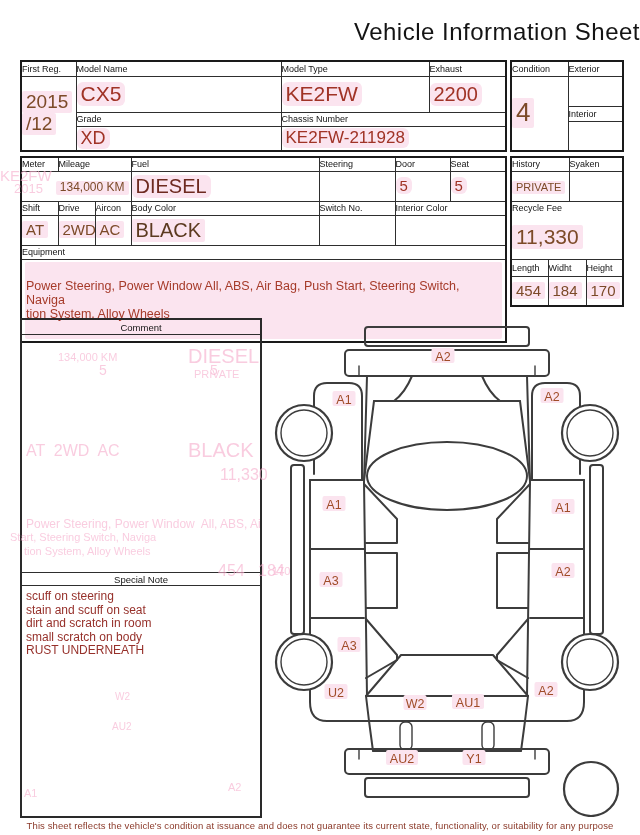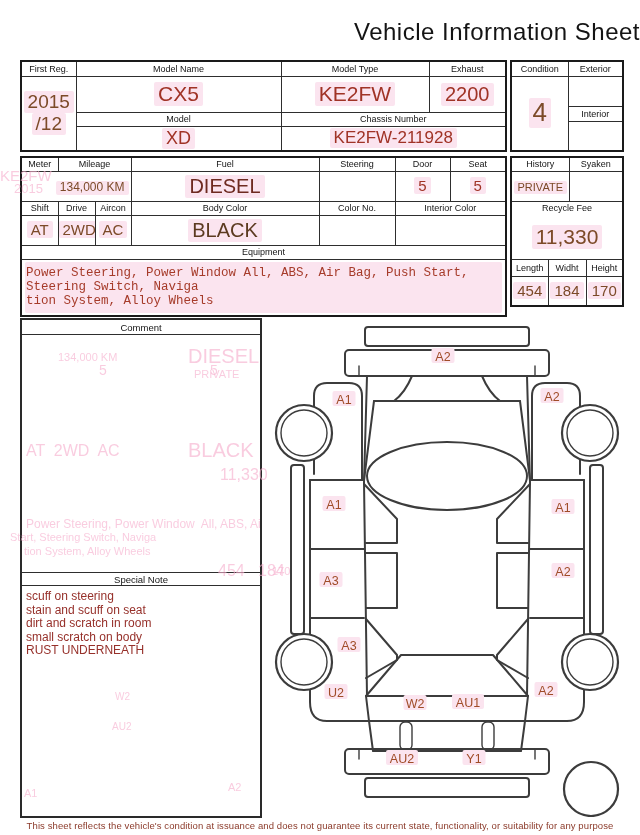--- a/index.html
+++ b/index.html
@@ -15,7 +15,7 @@
     font-size:24px; color:#141414; letter-spacing:.5px; }
   table { border-collapse: collapse; table-layout: fixed; position: absolute; }
   td, th { border:1px solid var(--line); overflow:hidden; white-space:nowrap;
-    text-align:center; vertical-align:middle; font-weight:normal; }
+    text-align:left; vertical-align:middle; font-weight:normal; }
   th { font-size:9px; color:#141414; }
   table.outer { border:2px solid #1a1a1a; }
   .hl { background: var(--hl); border-radius:2px; padding:0 4px; display:inline-block; line-height:1.15; }

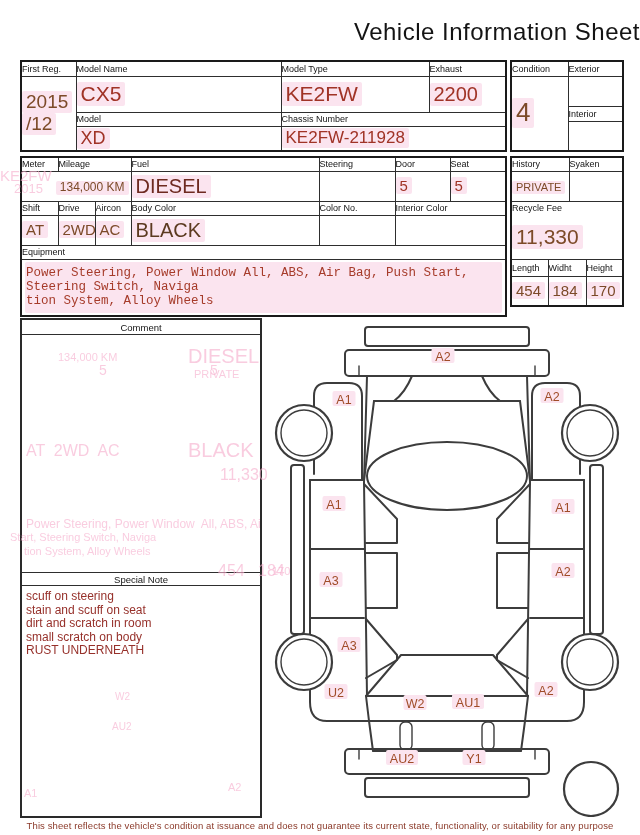--- a/index.html
+++ b/index.html
@@ -19,7 +19,7 @@
   th { font-size:9px; color:#141414; }
   table.outer { border:2px solid #1a1a1a; }
   .hl { background: var(--hl); border-radius:2px; padding:0 4px; display:inline-block; line-height:1.15; }
-  .red  { color: var(--value-red); }
+  .red  { color: var(--value-red); border-radius: 6px; }
   .brown{ color: var(--value-brown); }
   .nb-b { border-bottom: hidden; }
   .fs20 { font-size:20px; } .fs18 { font-size:18px; } .fs17 { font-size:17px; }

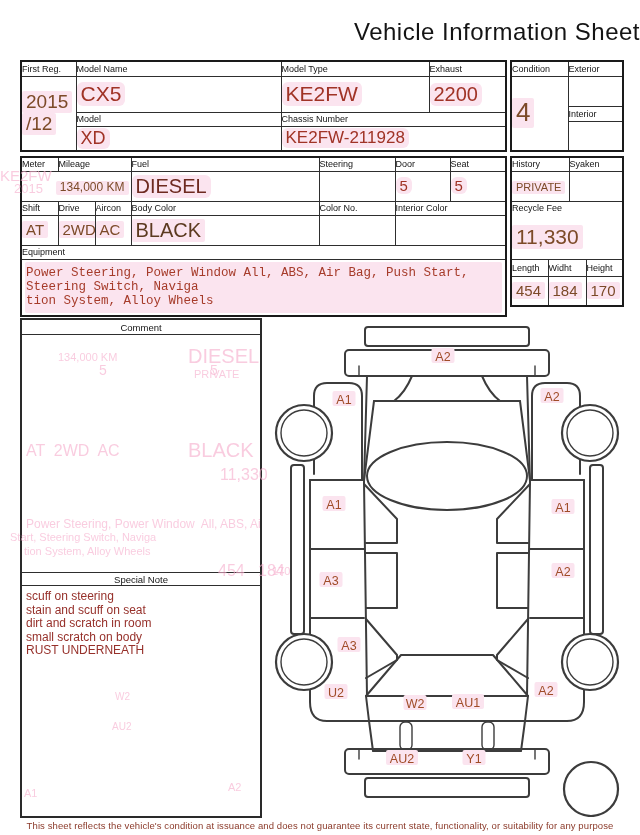--- a/index.html
+++ b/index.html
@@ -78,7 +78,7 @@
       <td><span class="hl red fs20">2200</span></td>
     </tr>
     <tr style="height:14px">
-      <th>Model</th>
+      <th>Grade</th>
       <th colspan="2">Chassis Number</th>
     </tr>
     <tr style="height:25px">

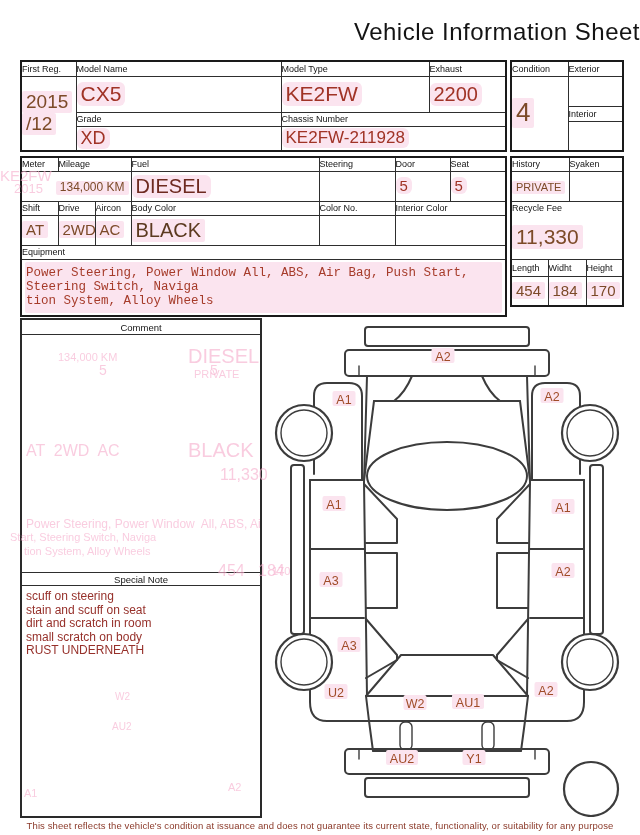--- a/index.html
+++ b/index.html
@@ -142,7 +142,7 @@
       <th>Drive</th>
       <th>Aircon</th>
       <th>Body Color</th>
-      <th>Color No.</th>
+      <th>Switch No.</th>
       <th colspan="2">Interior Color</th>
     </tr>
     <tr style="height:30px">

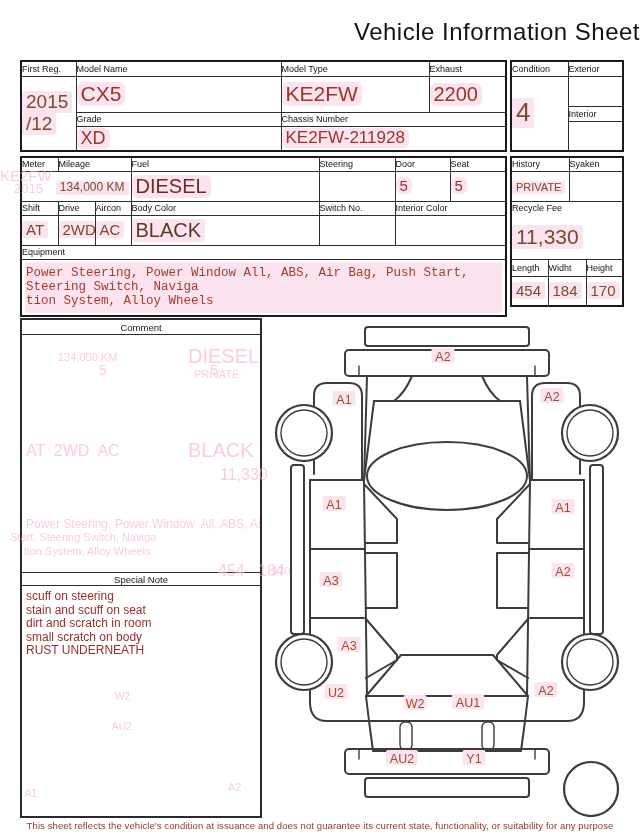--- a/index.html
+++ b/index.html
@@ -158,7 +158,7 @@
     </tr>
     <tr style="height:47px">
       <td colspan="7" class="equip-cell">
-        <span class="hl" style="padding:4px 1px;font-family:Liberation Mono, monospace;"><span>Power Steering, Power Window  All, ABS, Air Bag, Push Start, Steering Switch, Naviga</span><br><span>tion System, Alloy Wheels</span></span>
+        <span class="hl" style="padding:17px 1px;"><span>Power Steering, Power Window  All, ABS, Air Bag, Push Start, Steering Switch, Naviga</span><br><span>tion System, Alloy Wheels</span></span>
       </td>
     </tr>
   </tbody>

